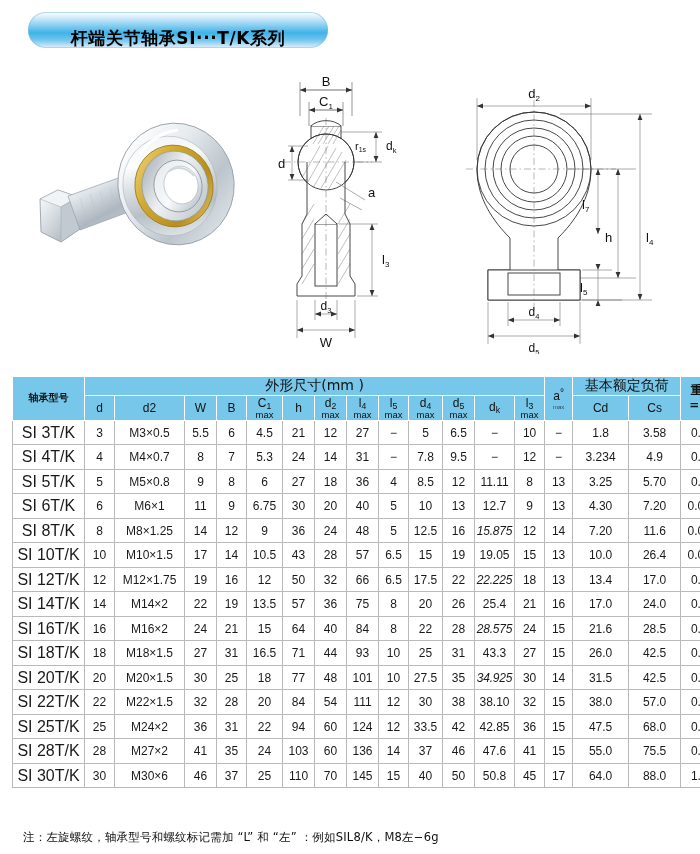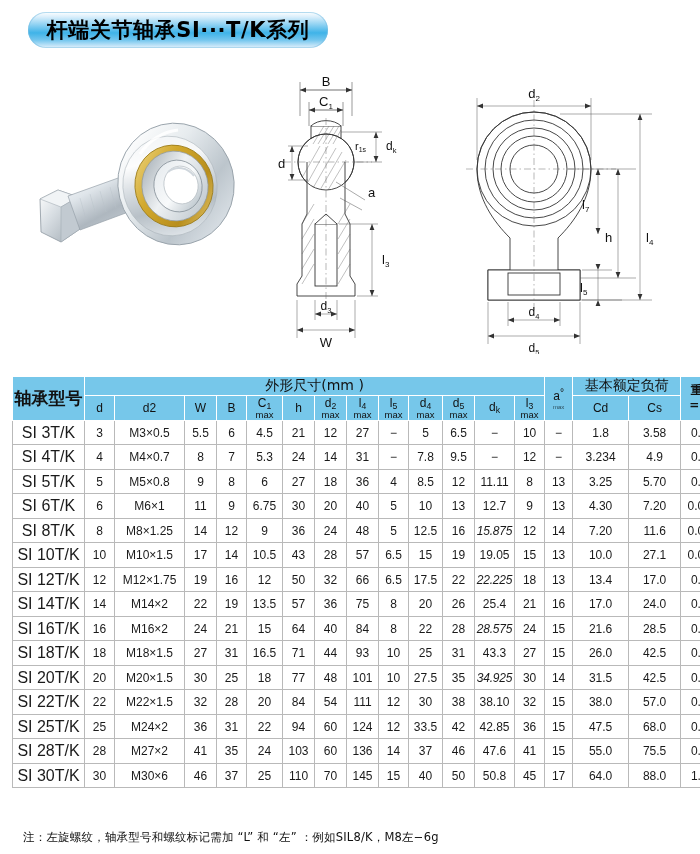--- a/index.html
+++ b/index.html
@@ -42,12 +42,12 @@
   }
   #title-text {
     position: absolute;
-    left: 0; top: 0;
+    left: 0; top: 8px;
     width: 300px;
     height: 36px;
     line-height: 36px;
     text-align: center;
-    font-size: 21px;
+    font-size: 17px;
     font-weight: bold;
     letter-spacing: 0.6px;
     color: #000;

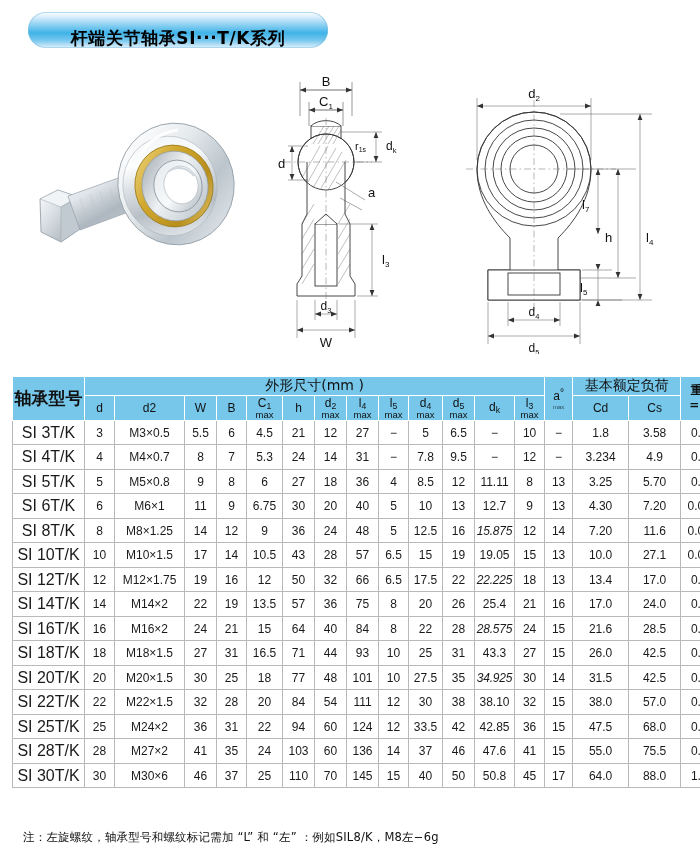--- a/index.html
+++ b/index.html
@@ -108,7 +108,7 @@
   }
   table.spec thead th.hdr-model {
     font-weight: bold;
-    font-size: 17px;
+    font-size: 10px;
     font-family: "DejaVu Sans", "Liberation Sans", sans-serif;
   }
   table.spec thead th.hdr-group {

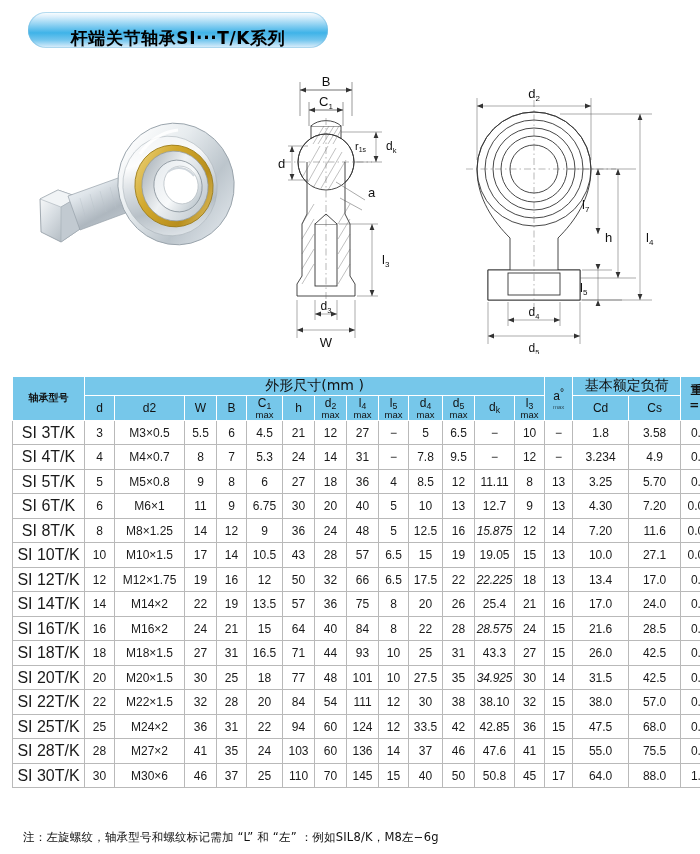--- a/index.html
+++ b/index.html
@@ -597,7 +597,7 @@
           <td>15</td>
           <td>13</td>
           <td>10.0</td>
-          <td>27.1</td>
+          <td>26.4</td>
           <td>0.077</td>
         </tr>
         <tr>

